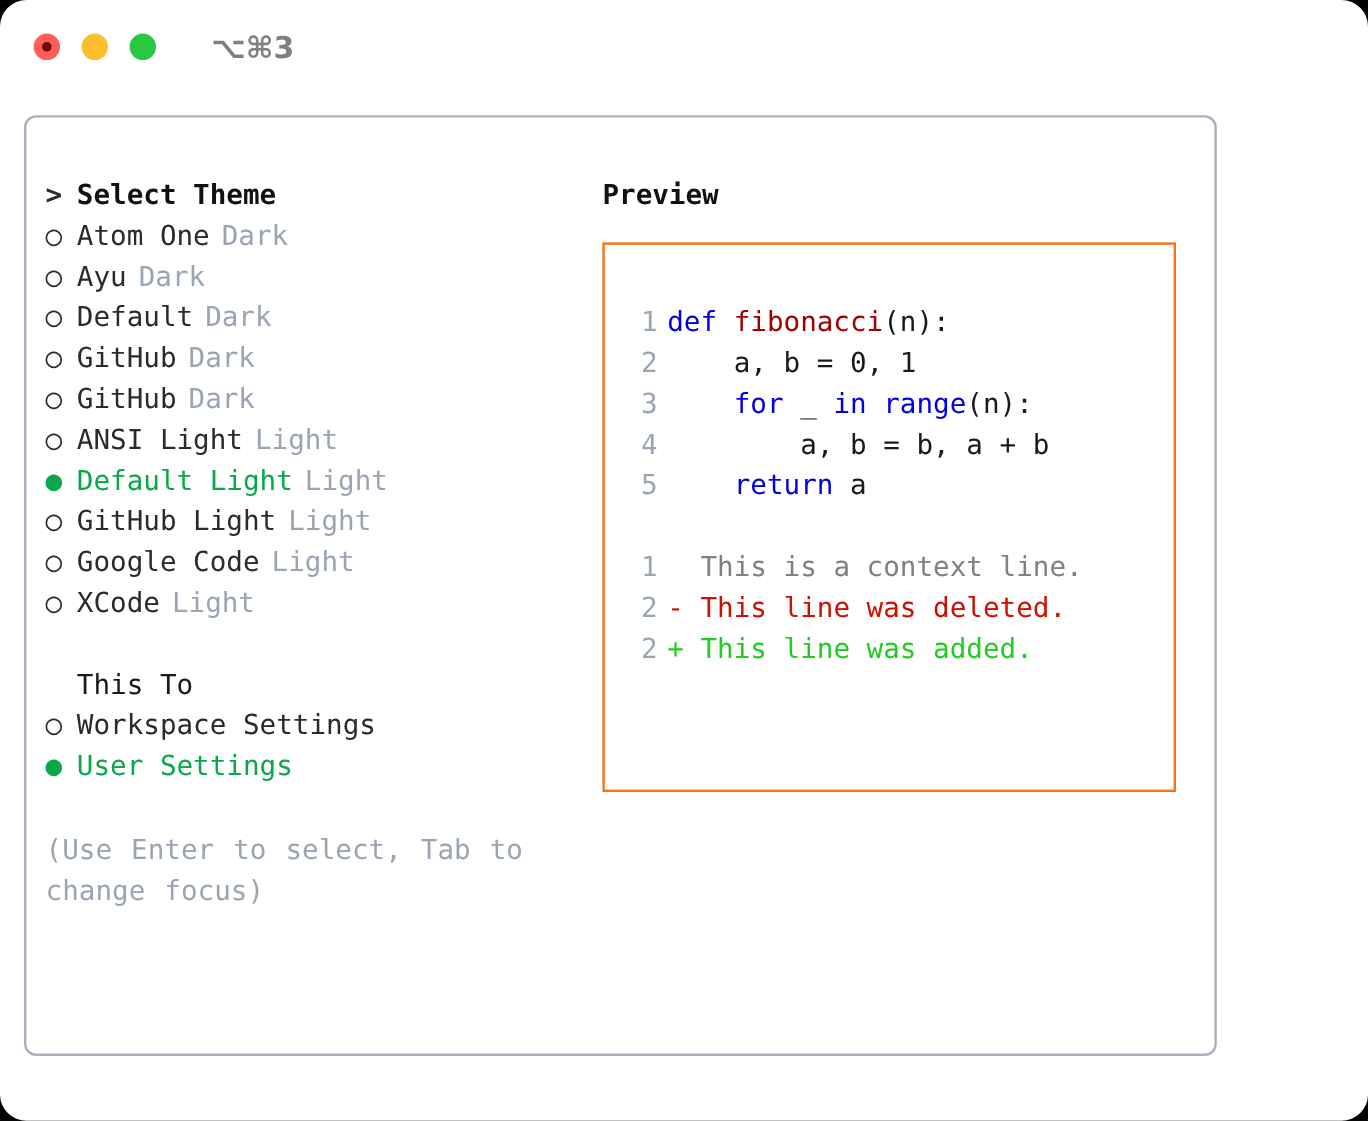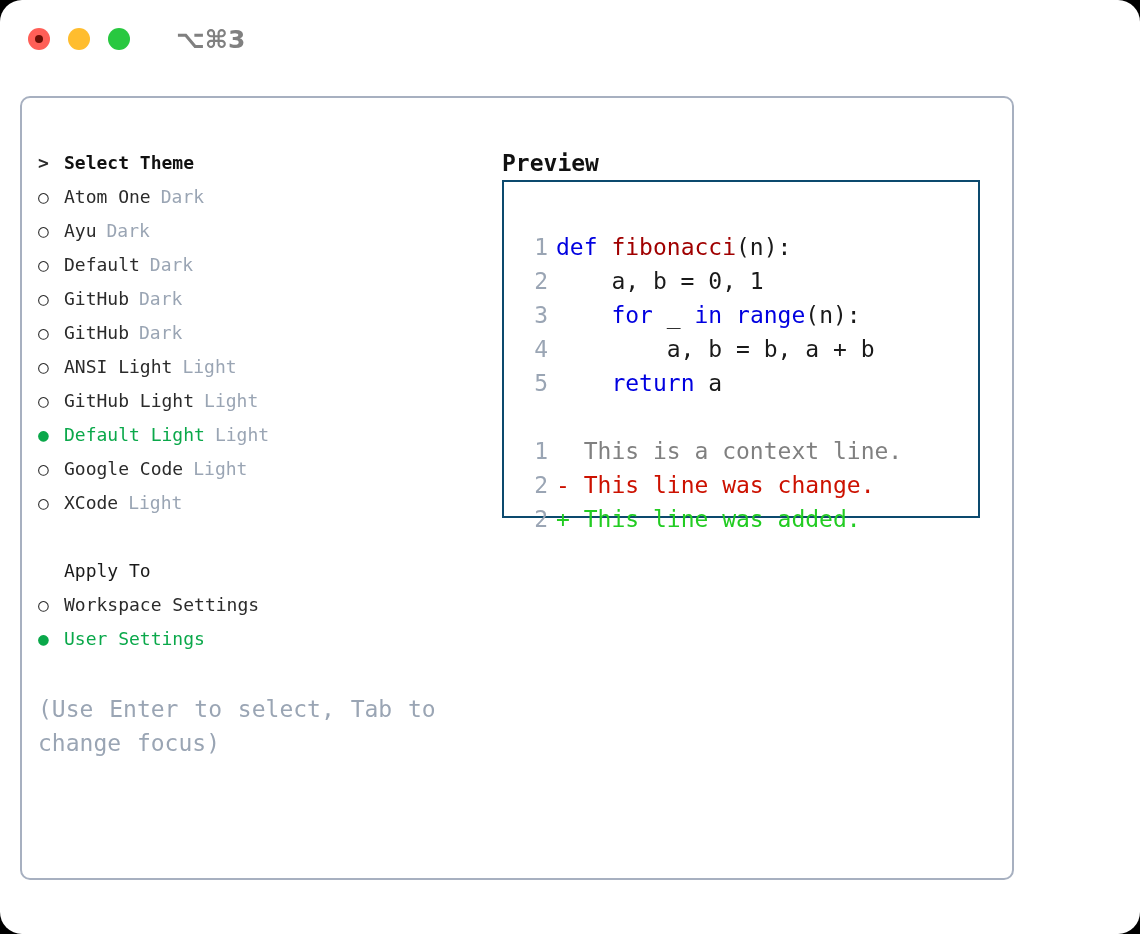--- a/index.html
+++ b/index.html
@@ -84,7 +84,7 @@
   .row {
     height: 34px;
     line-height: 34px;
-    font-size: 18px;
+    font-size: 23px;
     white-space: nowrap;
     color: #2b2b2b;
   }

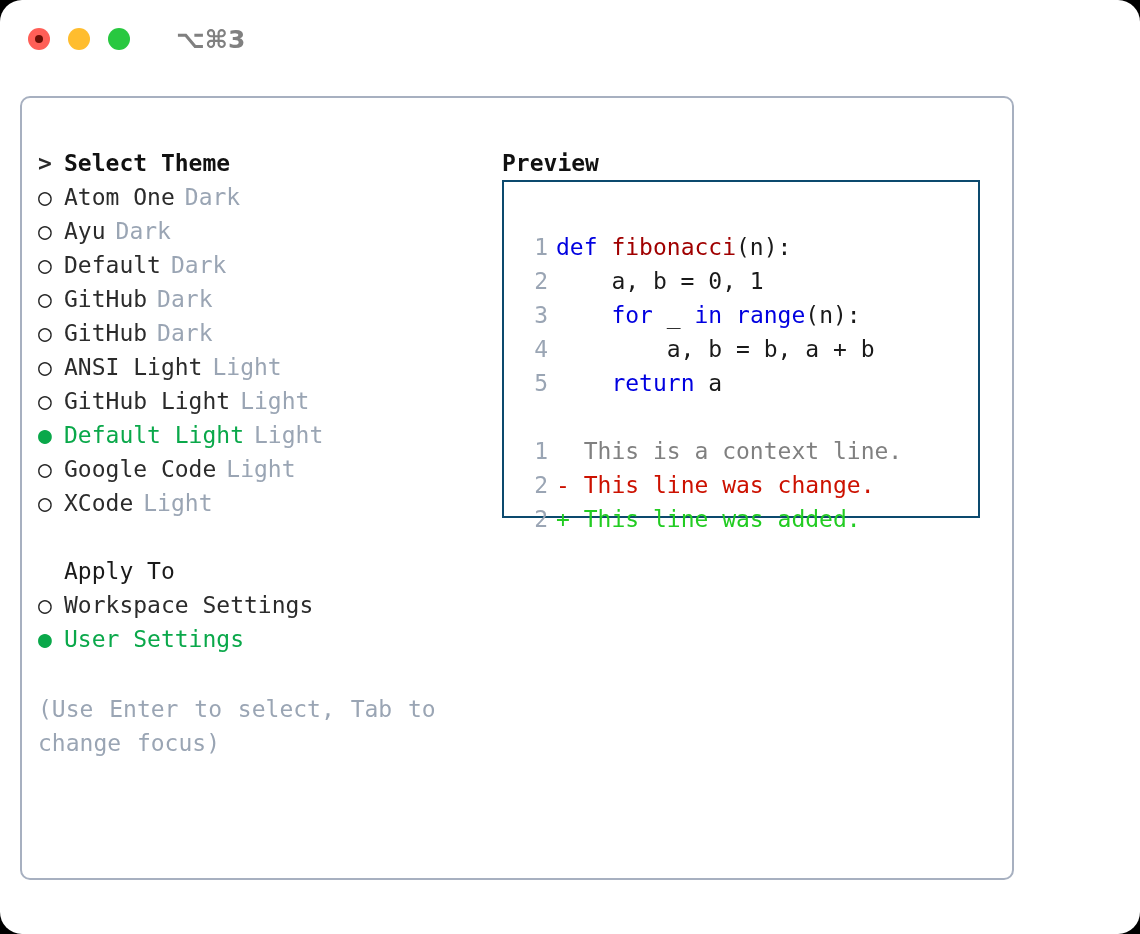--- a/index.html
+++ b/index.html
@@ -133,6 +133,7 @@
     font-weight: bold;
     color: #111111;
     line-height: 34px;
+    margin-bottom: 22px;
   }
   .preview-box {
     width: 478px;

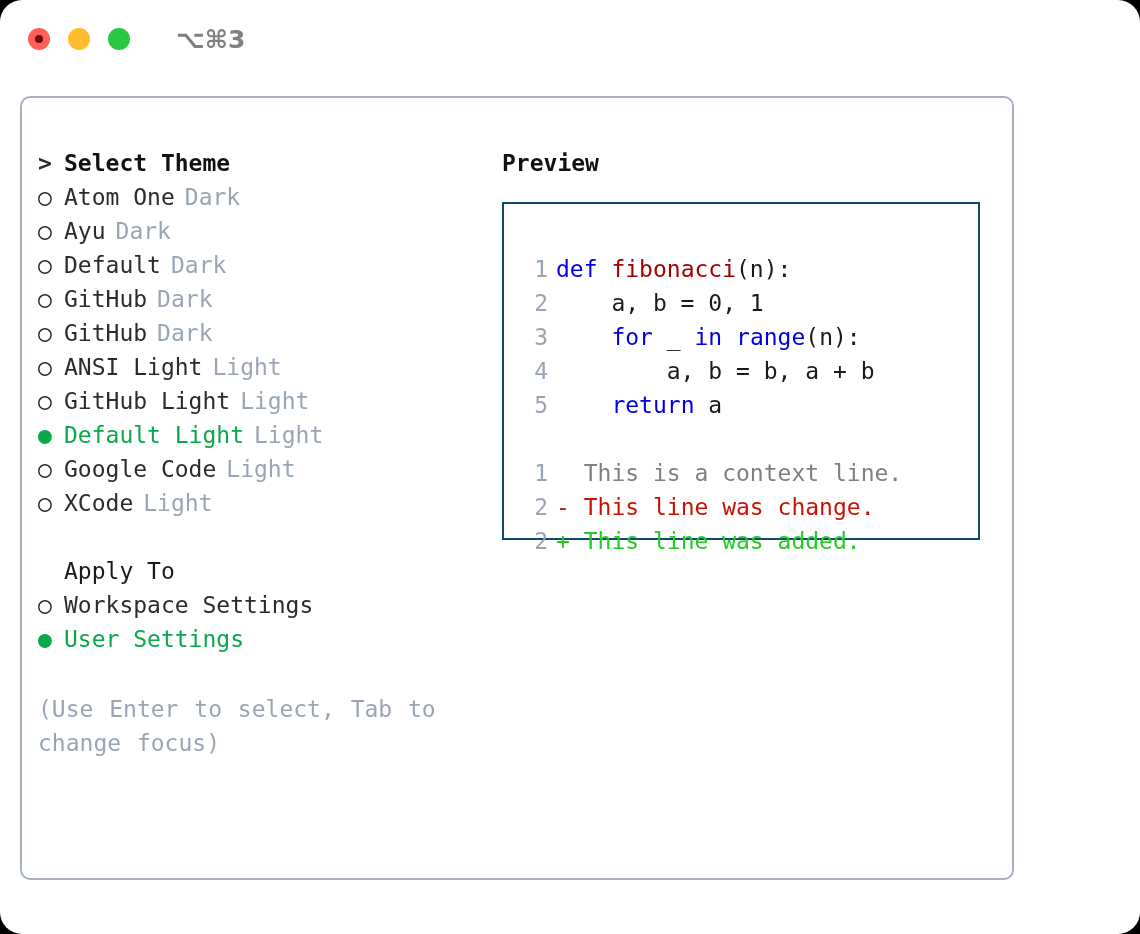--- a/index.html
+++ b/index.html
@@ -137,8 +137,8 @@
   }
   .preview-box {
     width: 478px;
-    height: 338px;
-    border: 2px solid #0c4a6e;
+    height: 458px;
+    border: 2px solid #f97316;
     background: #ffffff;
     padding: 48px 0 0 18px;
   }

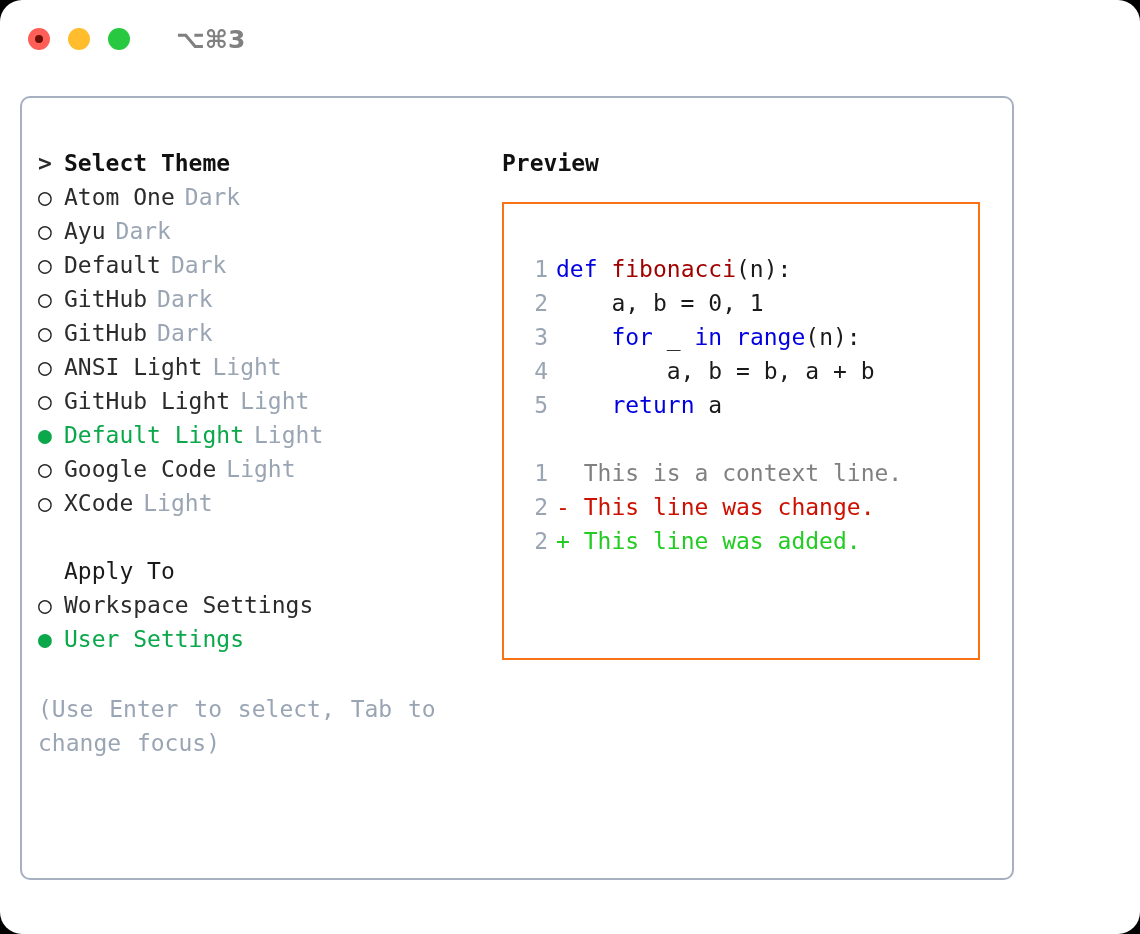--- a/index.html
+++ b/index.html
@@ -196,8 +196,8 @@
             <div class="row"><span class="bullet">○</span><span class="label-main">GitHub</span><span class="label-tag">Dark</span></div>
             <div class="row"><span class="bullet">○</span><span class="label-main">GitHub</span><span class="label-tag">Dark</span></div>
             <div class="row"><span class="bullet">○</span><span class="label-main">ANSI Light</span><span class="label-tag">Light</span></div>
+            <div class="row selected"><span class="bullet selected">●</span><span class="label-main">Default Light</span><span class="label-tag">Light</span></div>
             <div class="row"><span class="bullet">○</span><span class="label-main">GitHub Light</span><span class="label-tag">Light</span></div>
-            <div class="row selected"><span class="bullet selected">●</span><span class="label-main">Default Light</span><span class="label-tag">Light</span></div>
             <div class="row"><span class="bullet">○</span><span class="label-main">Google Code</span><span class="label-tag">Light</span></div>
             <div class="row"><span class="bullet">○</span><span class="label-main">XCode</span><span class="label-tag">Light</span></div>
           </div>

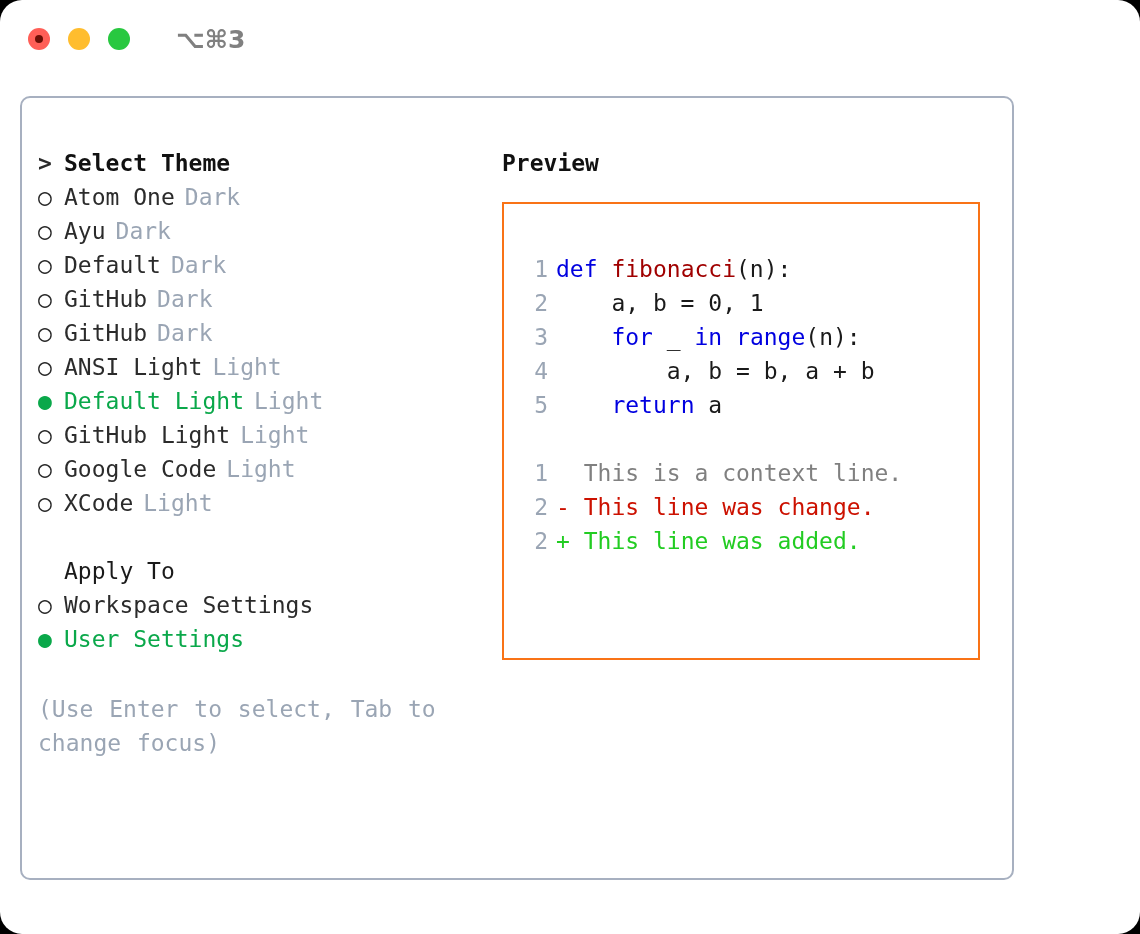--- a/index.html
+++ b/index.html
@@ -229,7 +229,7 @@
           <div class="blank-line"></div>
           <div id="diff-block">
               <div class="code-line"><span class="ln">1</span><span class="ctx">  </span><span class="ctx">This is a context line.</span></div>
-              <div class="code-line"><span class="ln">2</span><span class="del">- </span><span class="del">This line was change.</span></div>
+              <div class="code-line"><span class="ln">2</span><span class="del">- </span><span class="del">This line was deleted.</span></div>
               <div class="code-line"><span class="ln">2</span><span class="add">+ </span><span class="add">This line was added.</span></div>
             </div>
         </div>

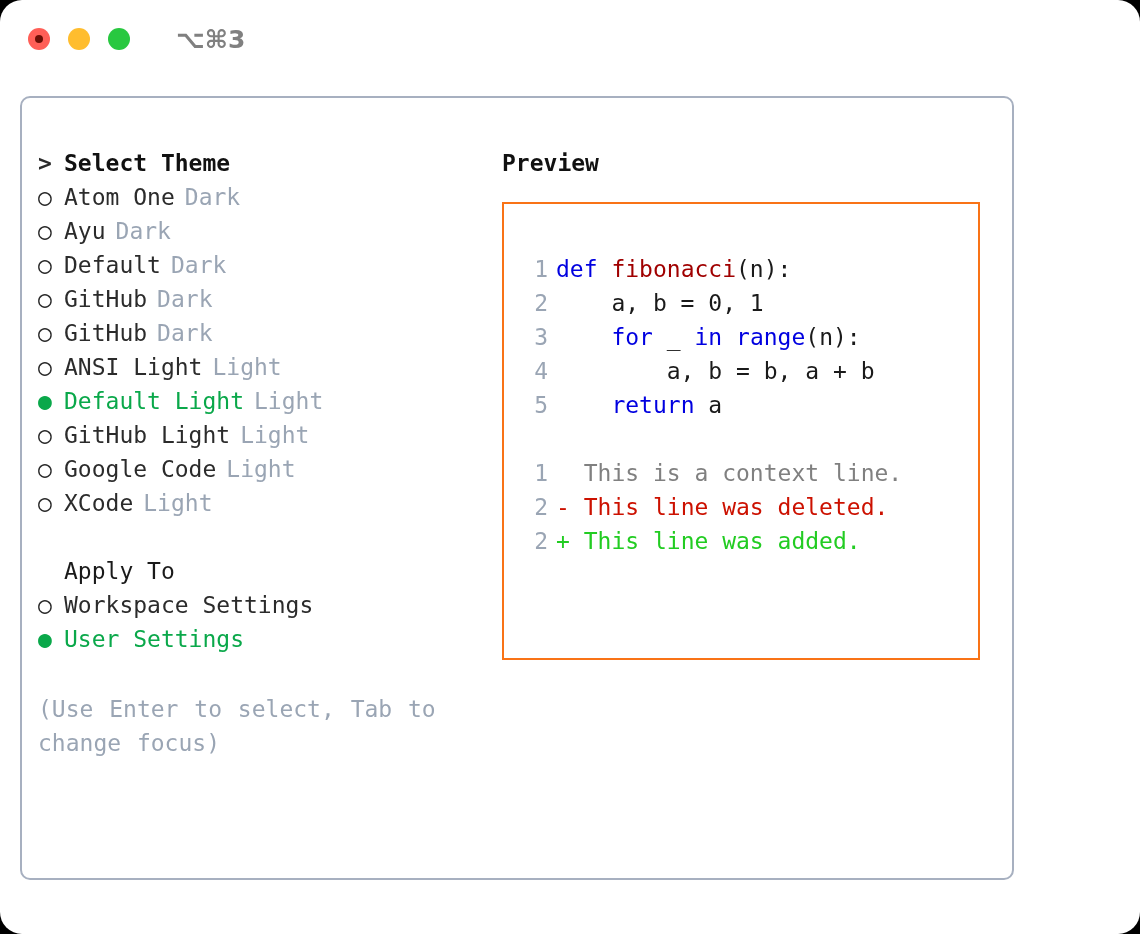--- a/index.html
+++ b/index.html
@@ -205,7 +205,7 @@
         <div class="spacer-row"></div>
 
         <div class="row">
-          <span class="bullet blank">○</span><span class="section-title">Apply To</span>
+          <span class="bullet blank">○</span><span class="section-title">This To</span>
         </div>
 
         <div id="apply-list">

